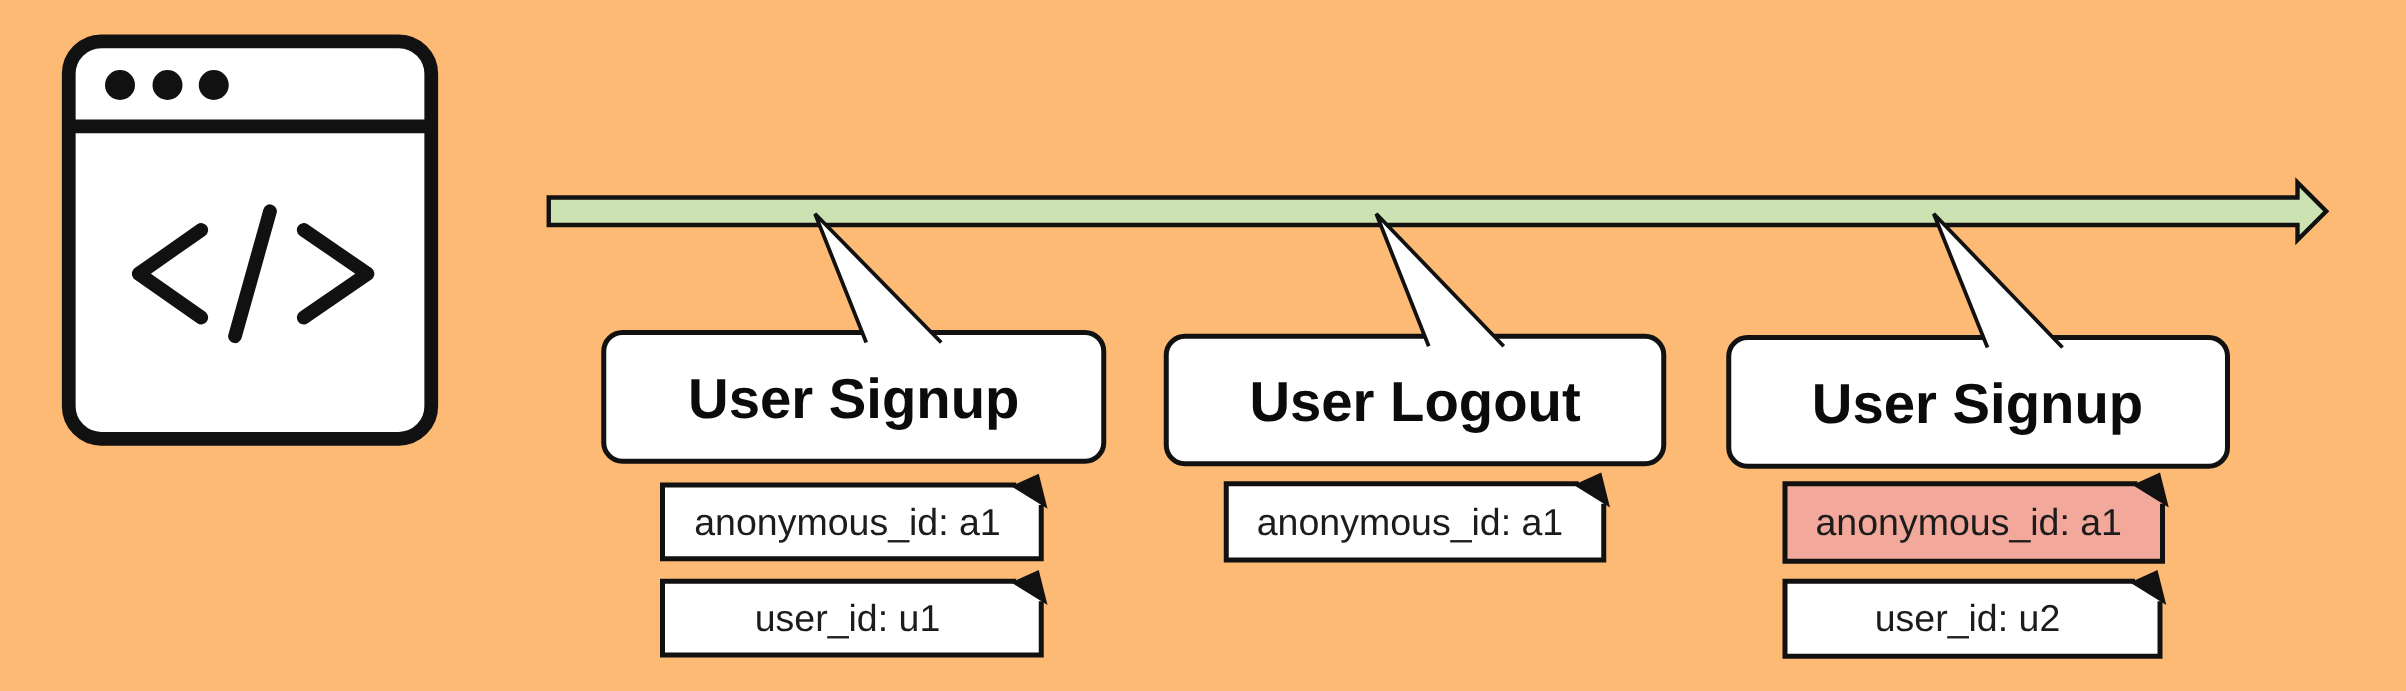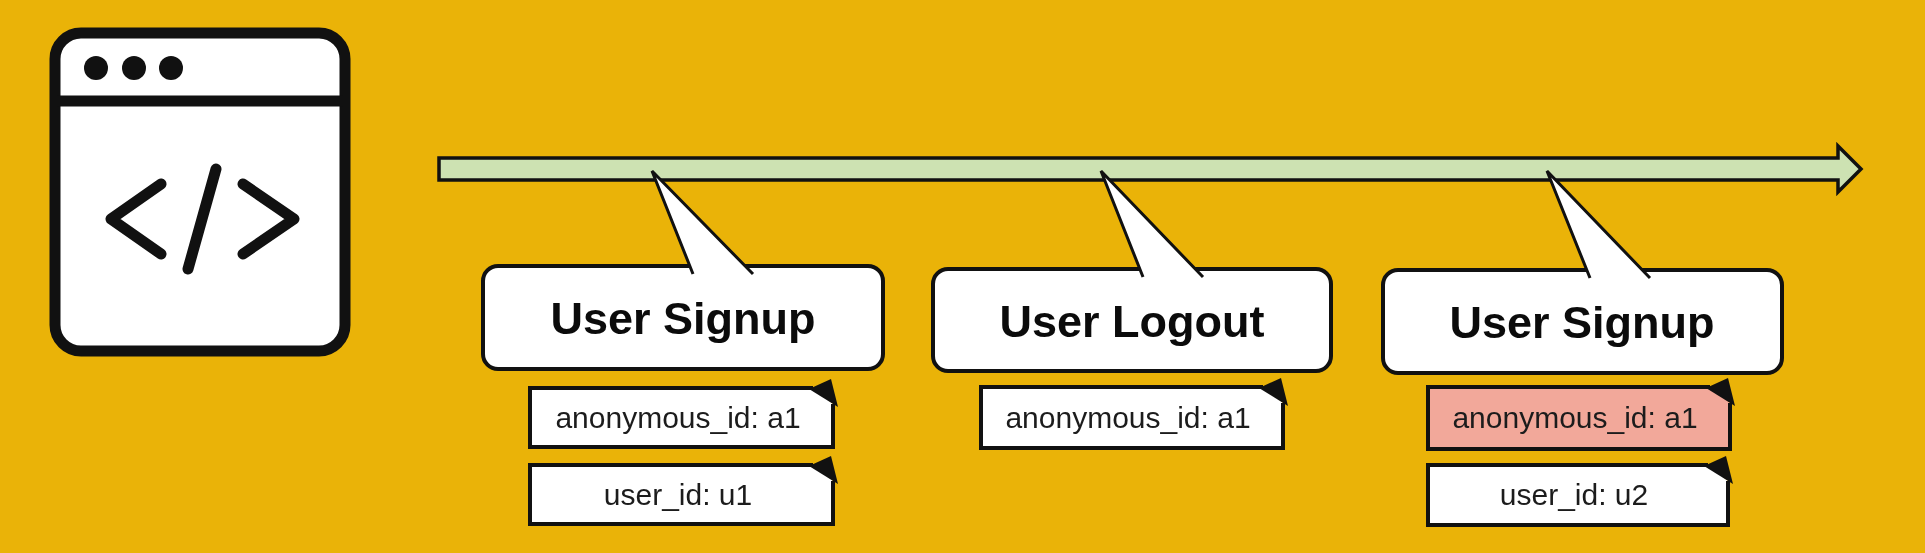--- a/index.html
+++ b/index.html
@@ -3,7 +3,7 @@
 <meta charset="utf-8">
 <style>
   html,body{margin:0;padding:0;background:#ffffff;}
-  .stage{position:relative;width:1925px;height:553px;background:#eab308;overflow:hidden;}
+  .stage{position:relative;width:1925px;height:553px;background:#fdba74;overflow:hidden;}
   svg{display:block;}
   .evt-label{
     font-family:"Liberation Sans","DejaVu Sans",sans-serif;

